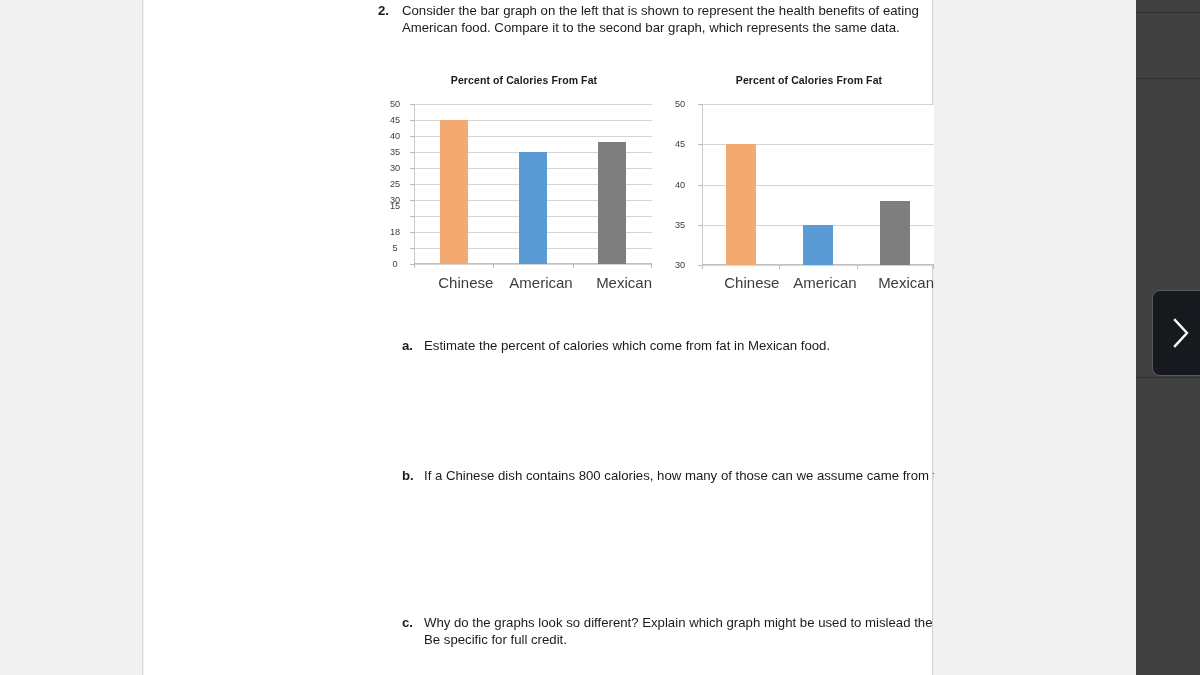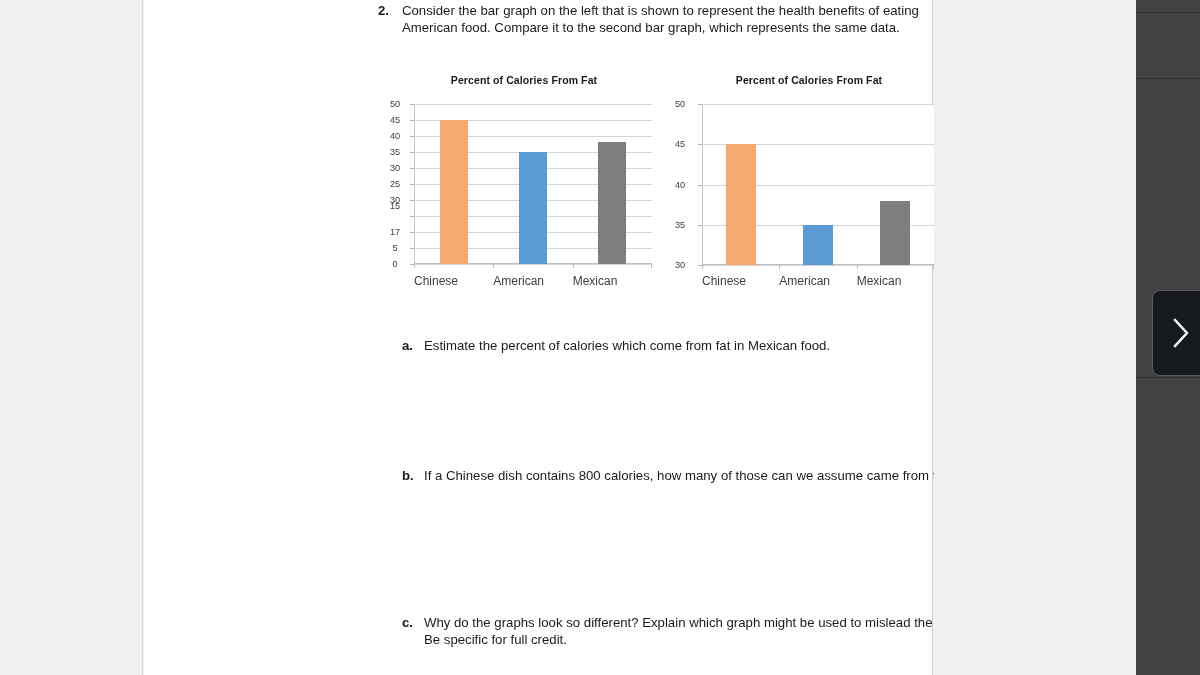--- a/index.html
+++ b/index.html
@@ -251,7 +251,7 @@
         <div class="ylabel" style="top: 110px; left: -2px; width: 26px;">25</div>
         <div class="ylabel" style="top: 126px; left: -2px; width: 26px;">30</div>
         <div class="ylabel" style="top: 132px; left: -2px; width: 26px;">15</div>
-        <div class="ylabel" style="top: 158px; left: -2px; width: 26px;">17</div>
+        <div class="ylabel" style="top: 158px; left: -2px; width: 26px;">18</div>
         <div class="ylabel" style="top: 174px; left: -2px; width: 26px;">5</div>
         <div class="ylabel" style="top: 190px; left: -2px; width: 26px;">0</div>
         <div class="xlabel" style="left: 30px; width: 79.3333px; top: 200px;">Chinese</div>

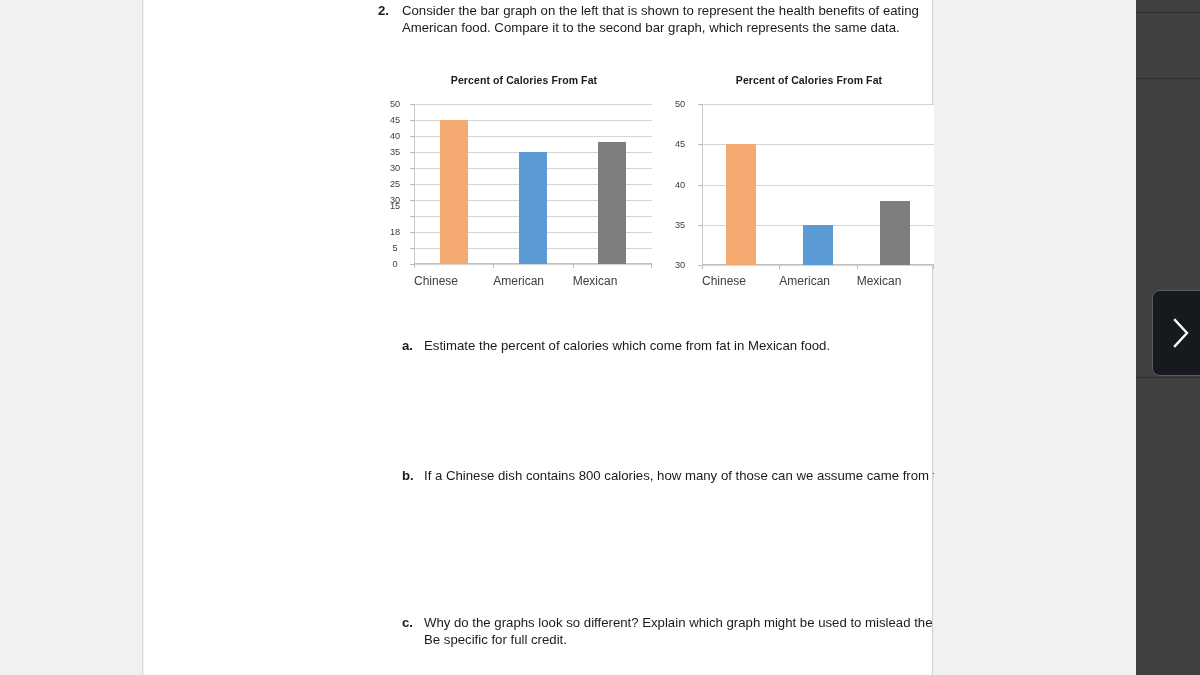--- a/index.html
+++ b/index.html
@@ -189,8 +189,8 @@
   }
   .xlabel {
     position: absolute;
-    text-align: left;
-    font-size: 12px;
+    text-align: right;
+    font-size: 15px;
     color: #3d3d3d;
   }
 </style>

